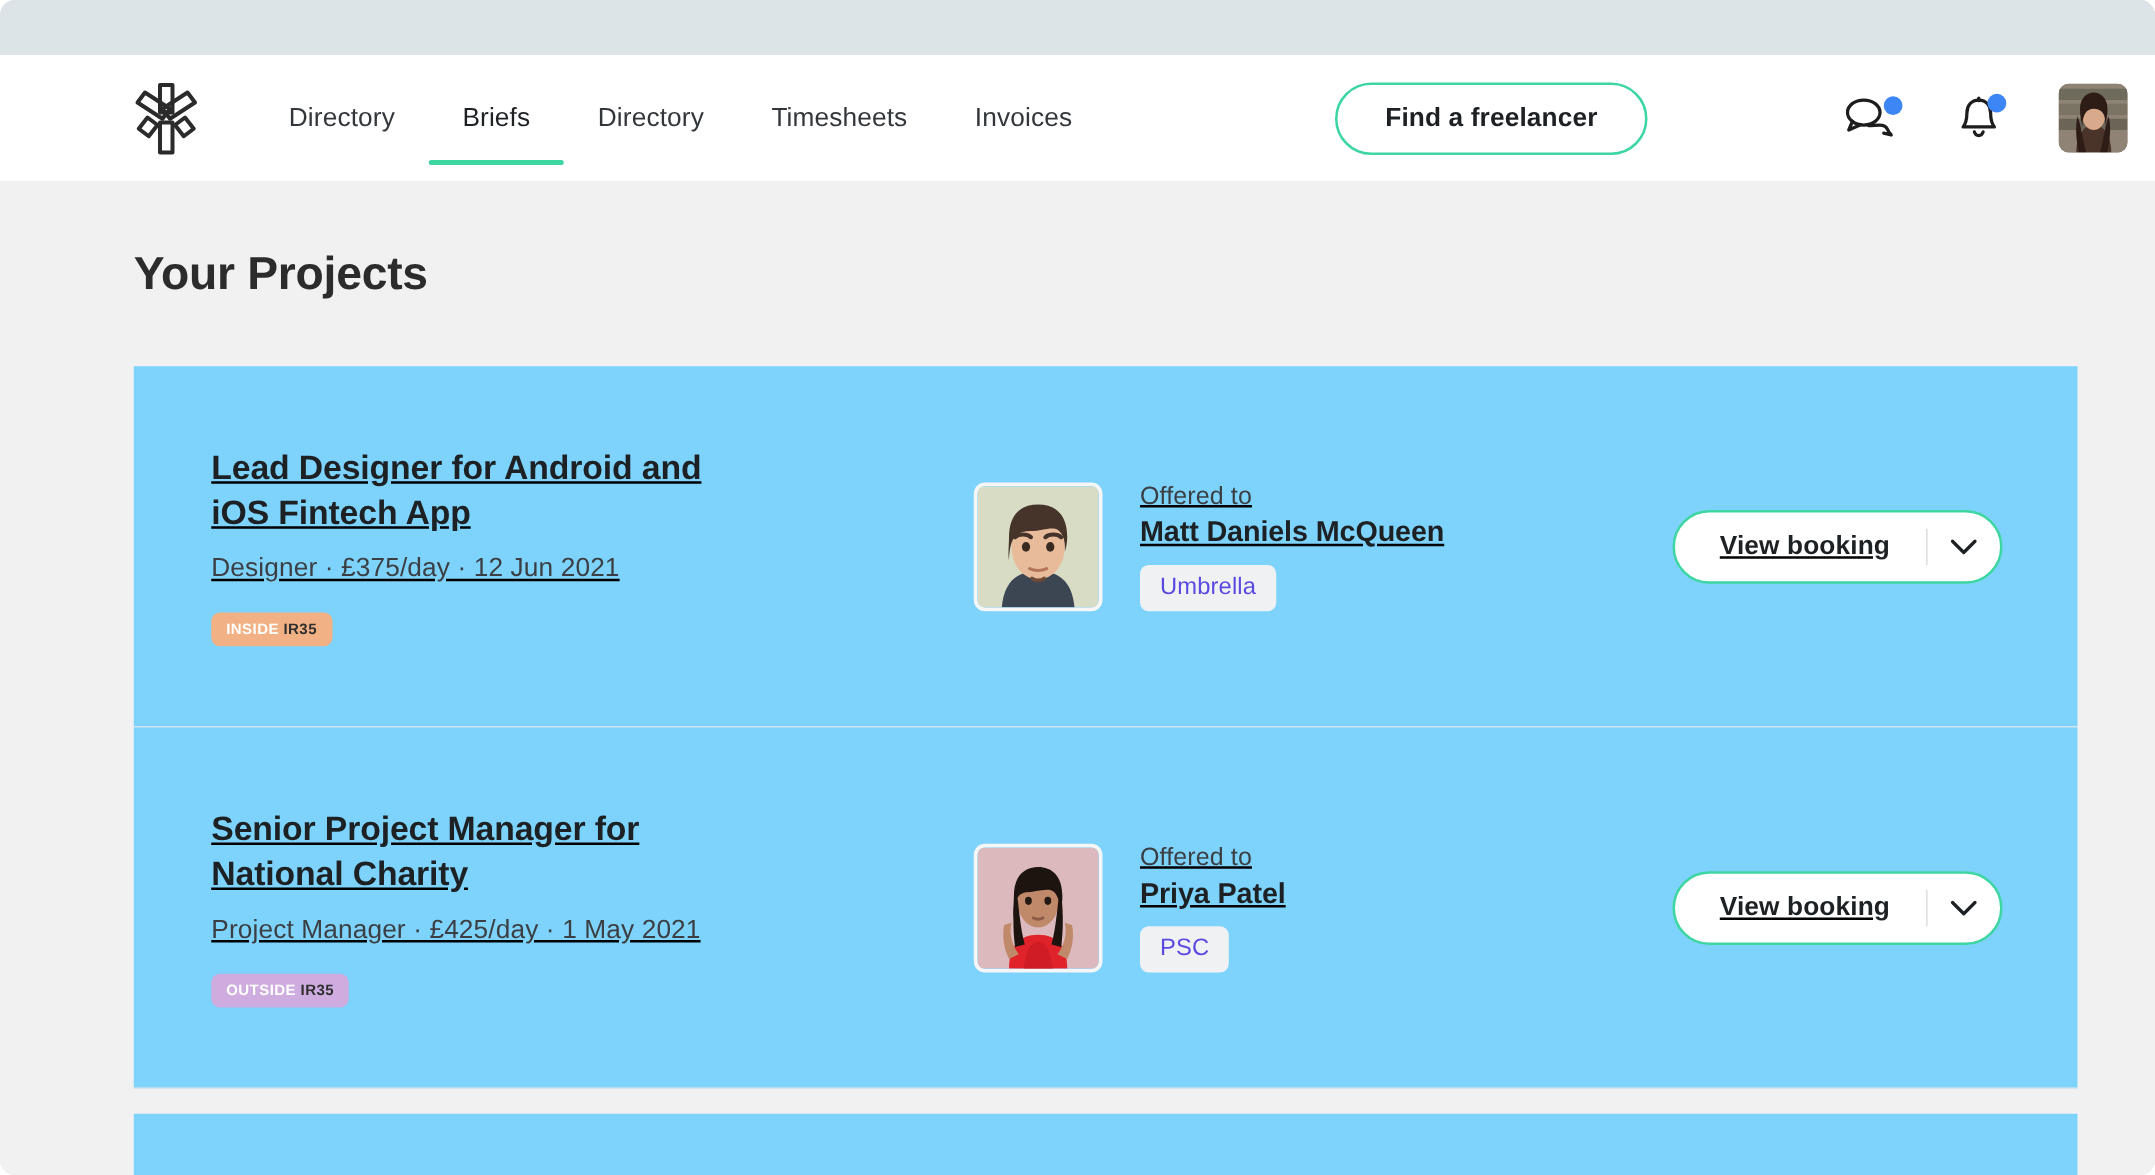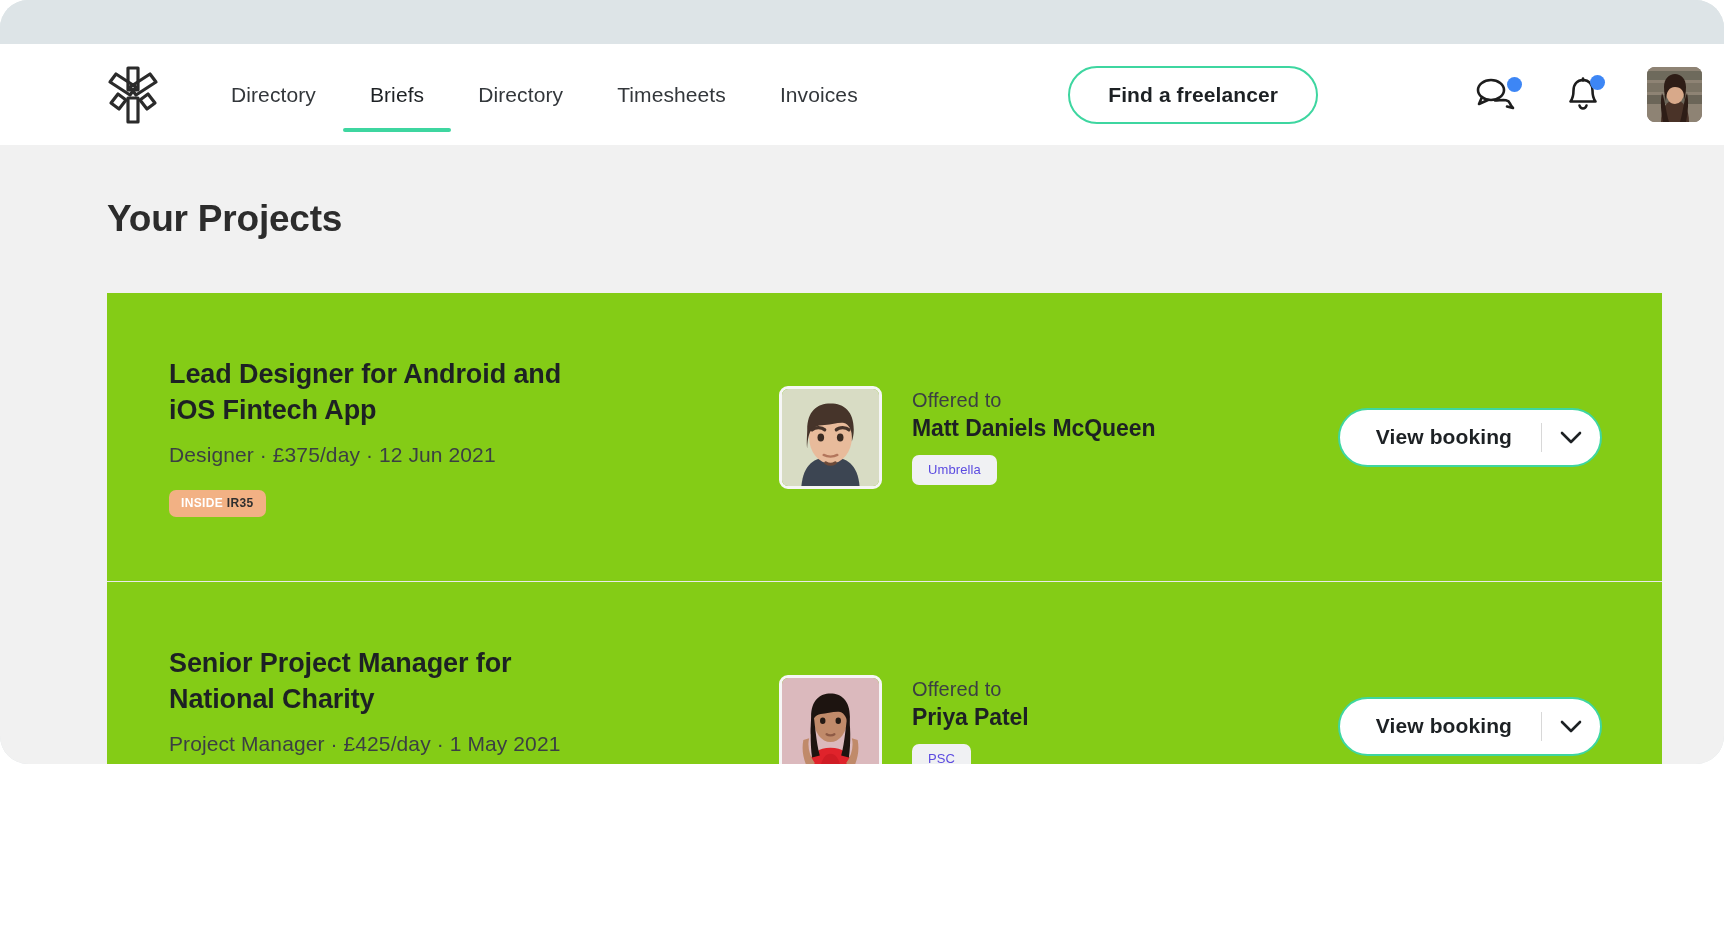--- a/index.html
+++ b/index.html
@@ -15,9 +15,9 @@
   #app {
     position: relative;
     width: 1724px;
-    height: 764px;
+    height: 940px;
     background: #dde4e7;
-    border-radius: 28px;
+    border-radius: 12px;
     overflow: hidden;
   }
 

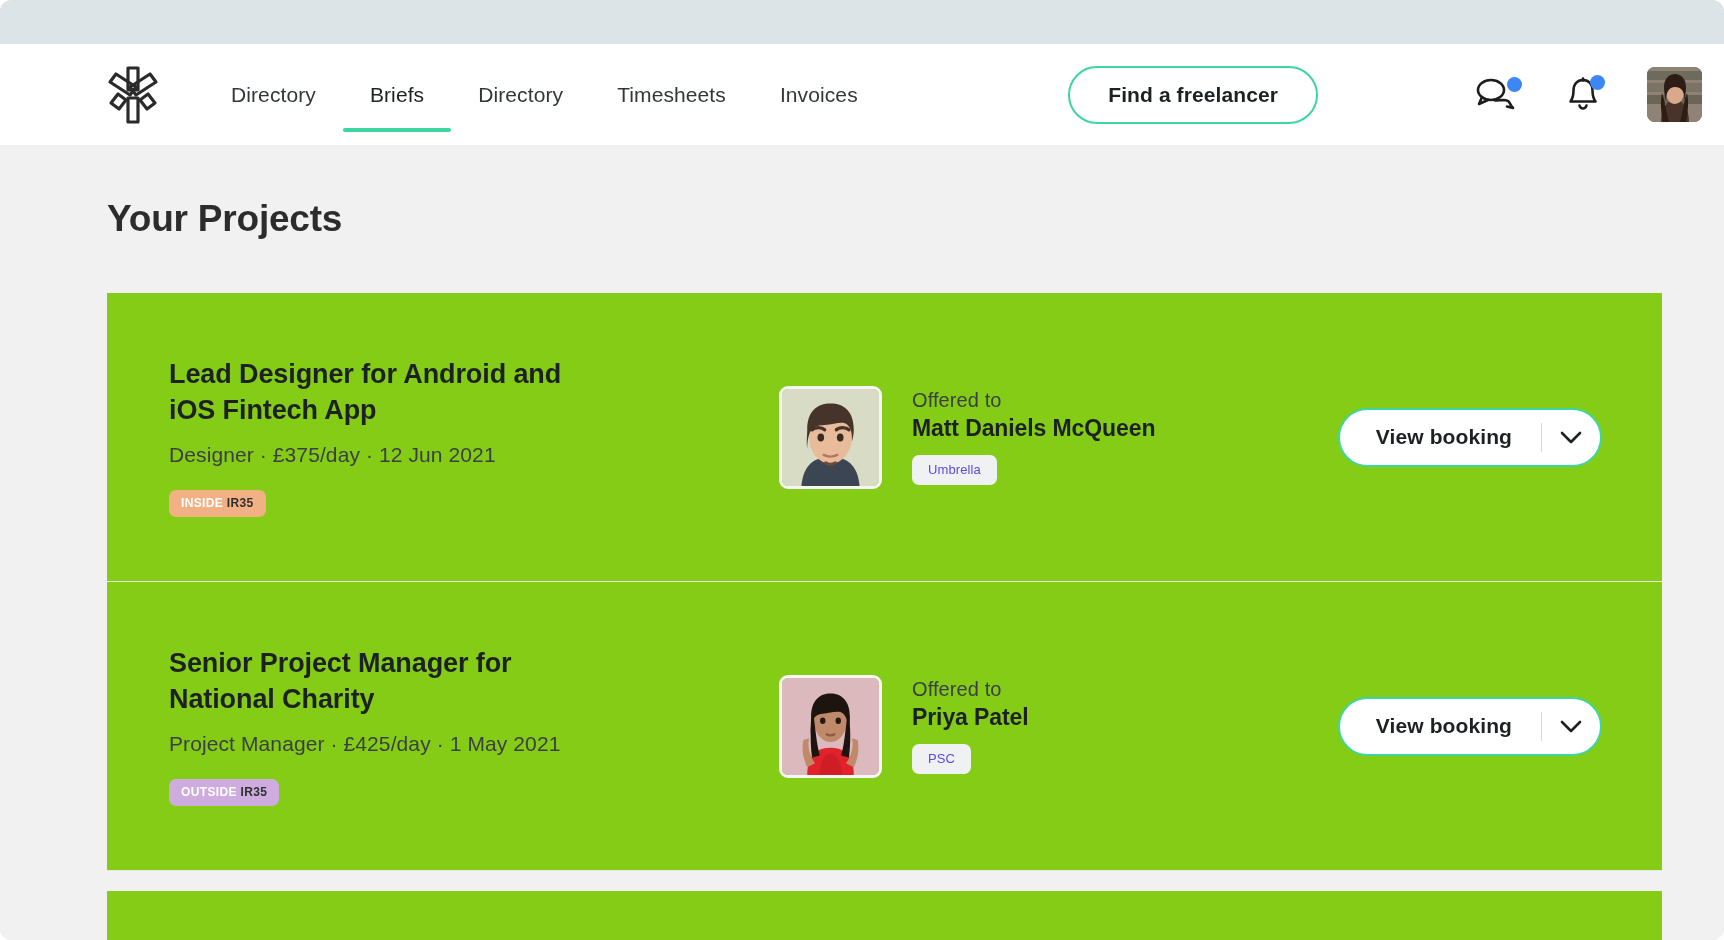--- a/index.html
+++ b/index.html
@@ -149,12 +149,13 @@
   }
 
   .project-card {
-    background: #84cc16;
+    background: #7dd3fc;
     display: flex;
     align-items: center;
     padding: 0 60px 0 62px;
     height: 289px;
     border-bottom: 1px solid #e9e9e9;
+    text-decoration: underline;
   }
   .project-card.peek {
     height: 90px;

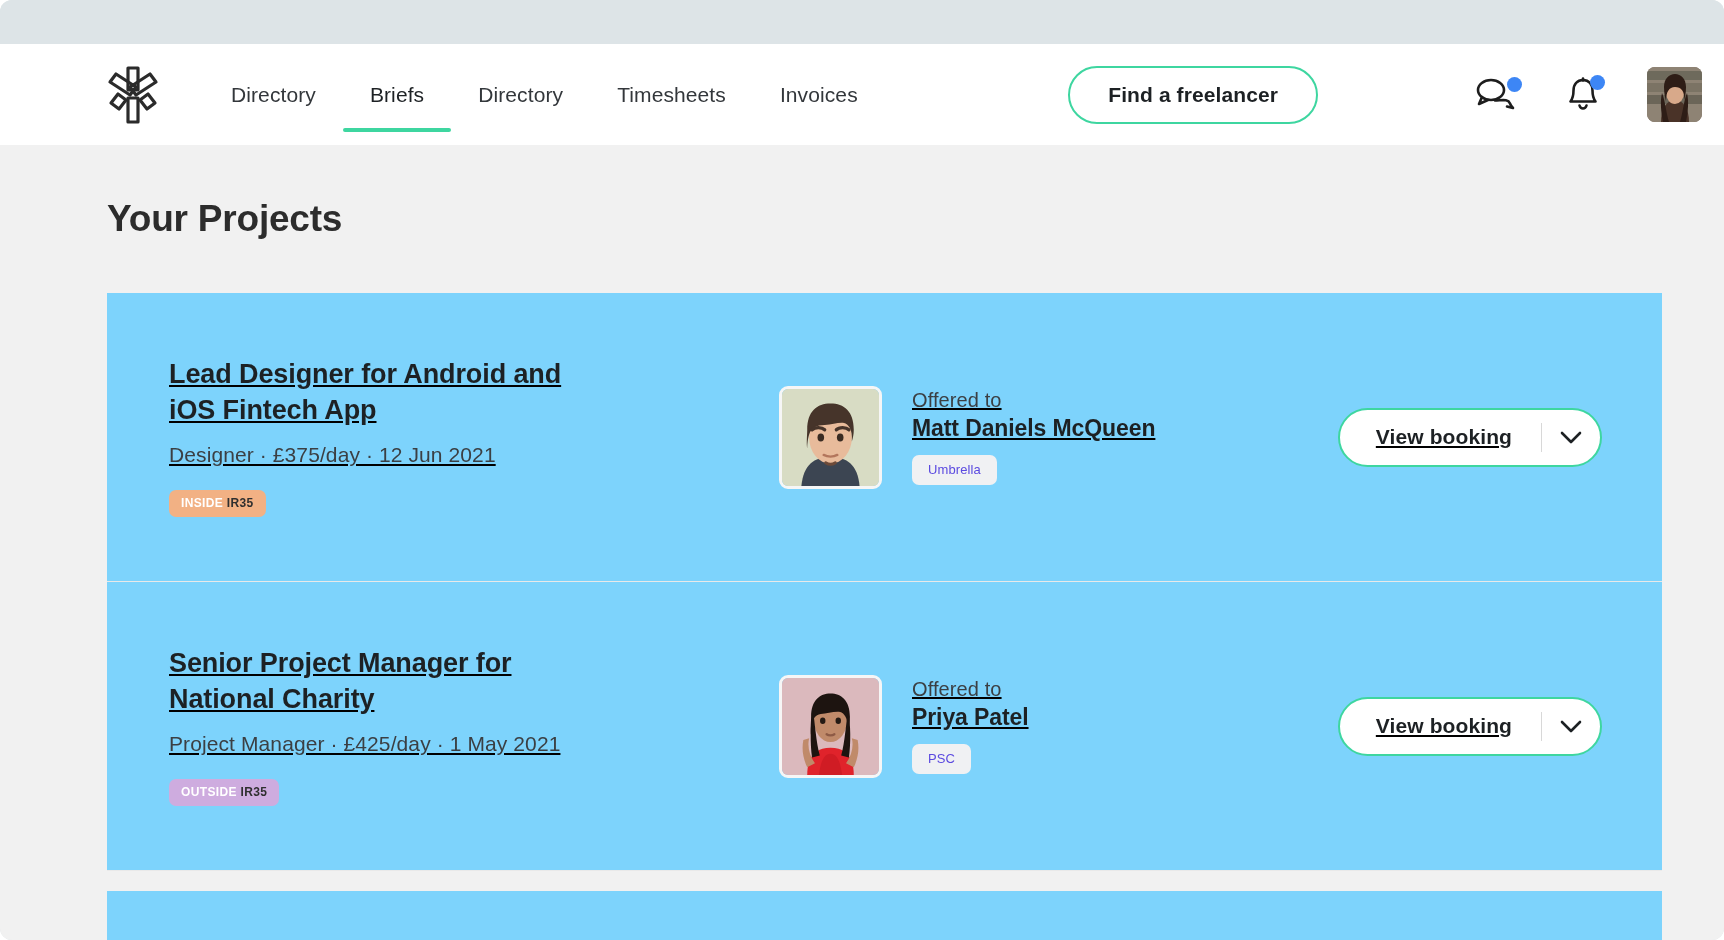--- a/index.html
+++ b/index.html
@@ -235,7 +235,7 @@
     padding: 7px 16px 8px;
     background: #f0f1f3;
     border-radius: 7px;
-    font-size: 13px;
+    font-size: 19px;
     color: #5b4ae0;
     letter-spacing: .1px;
   }

